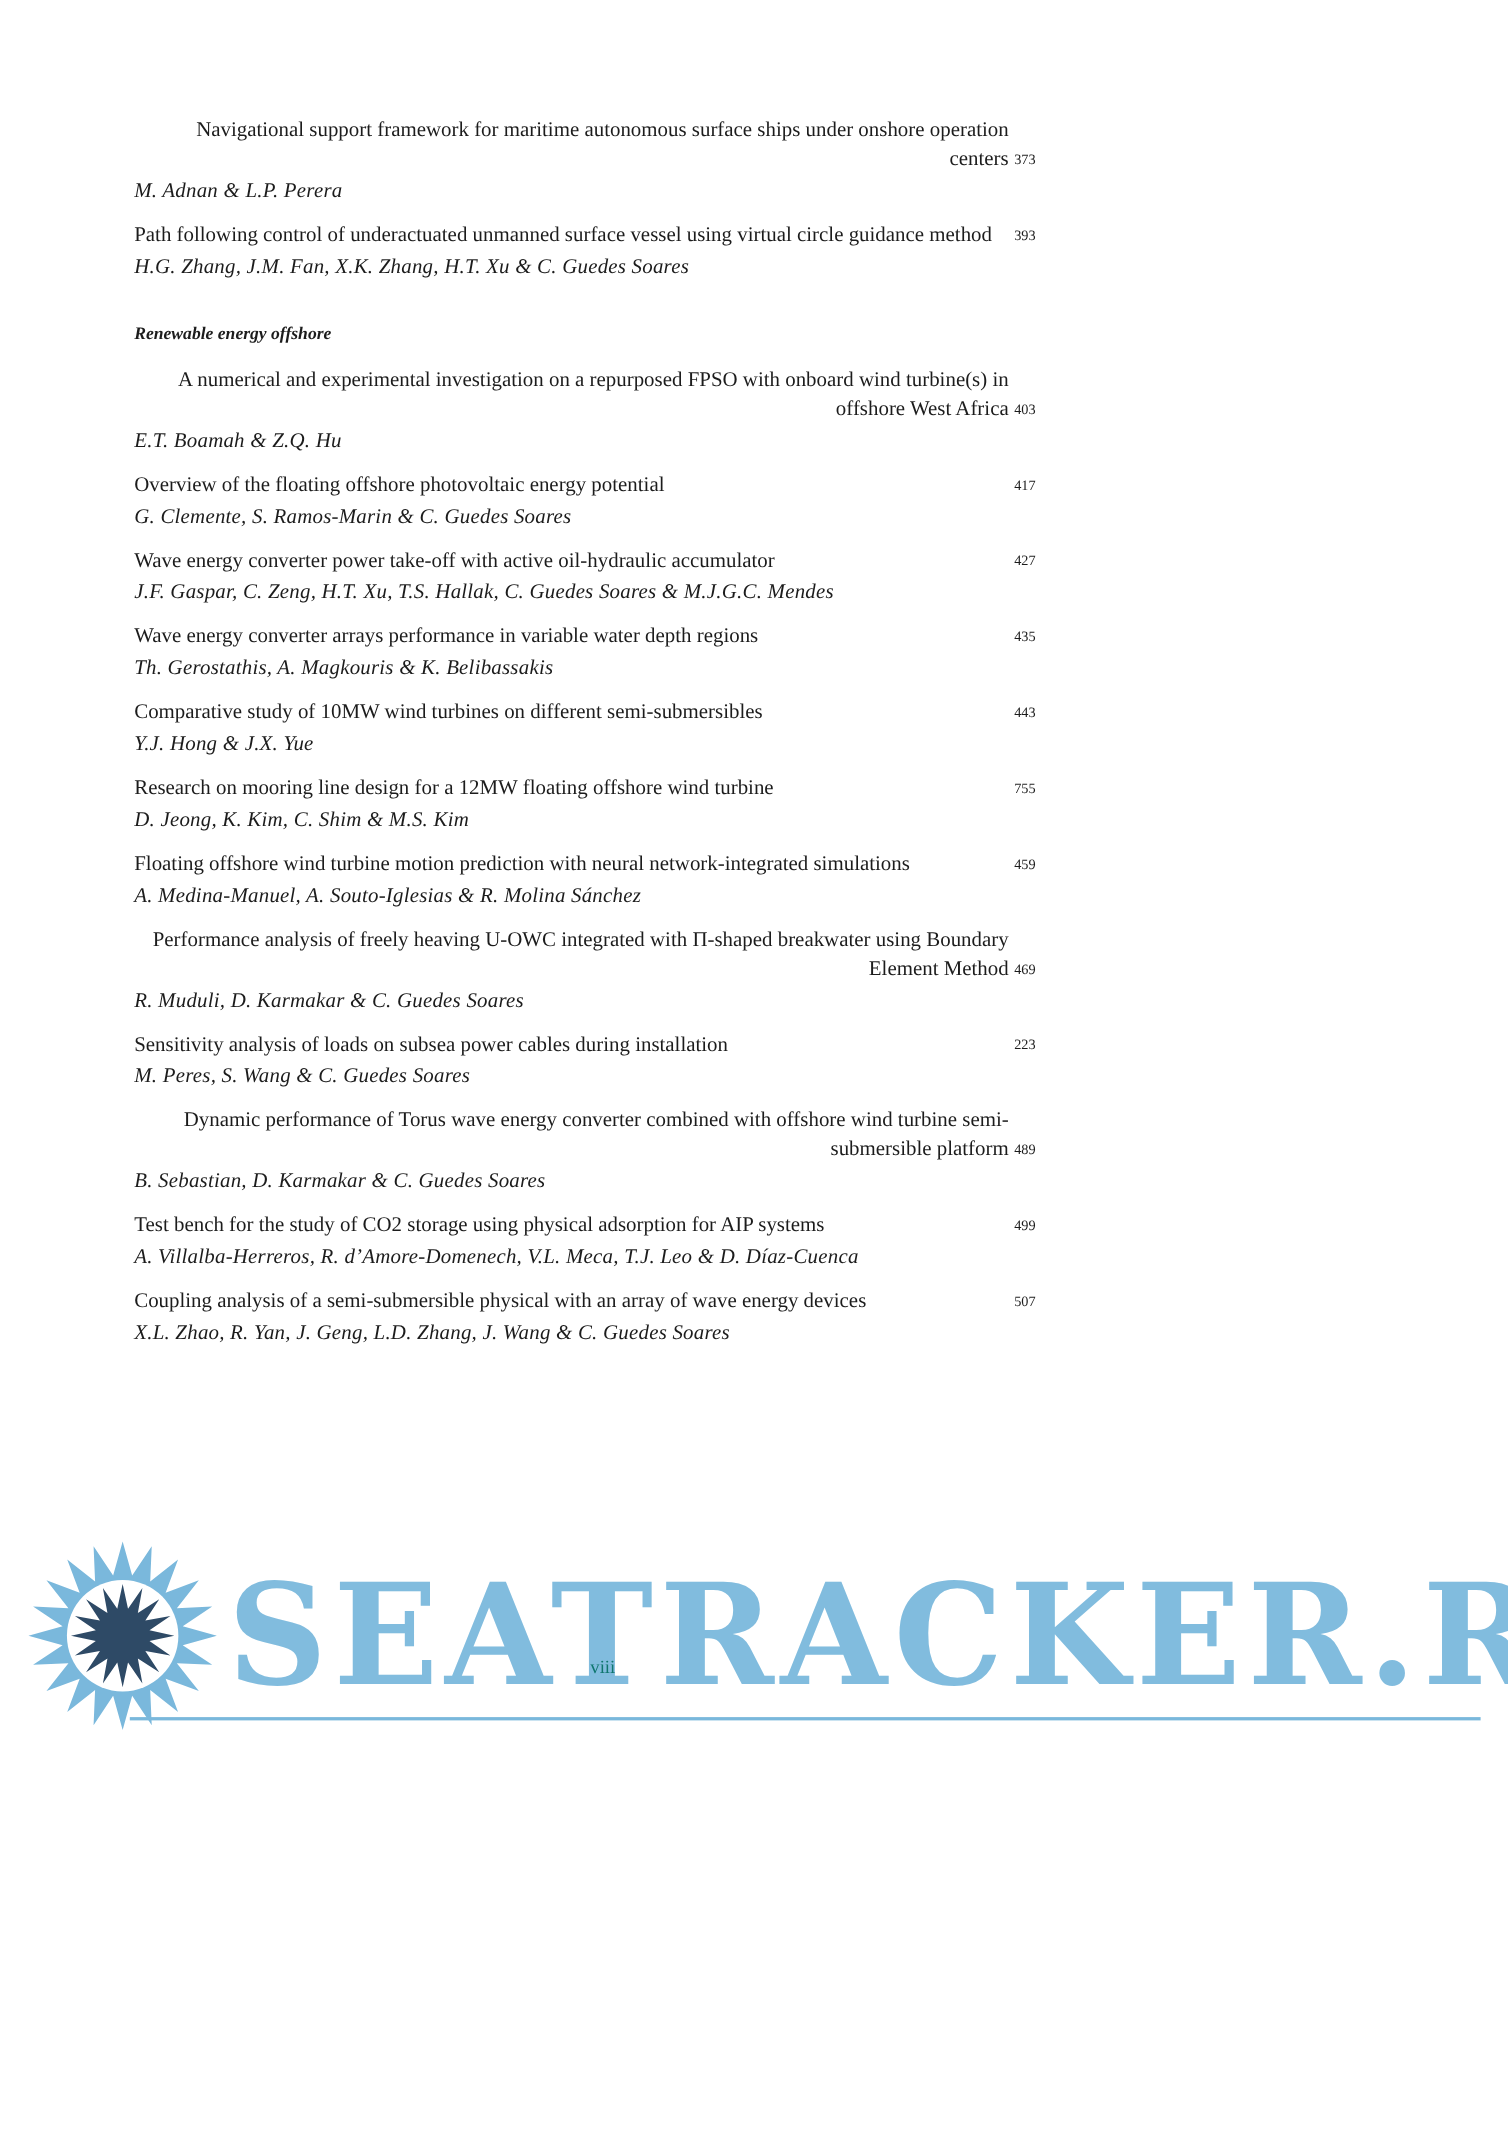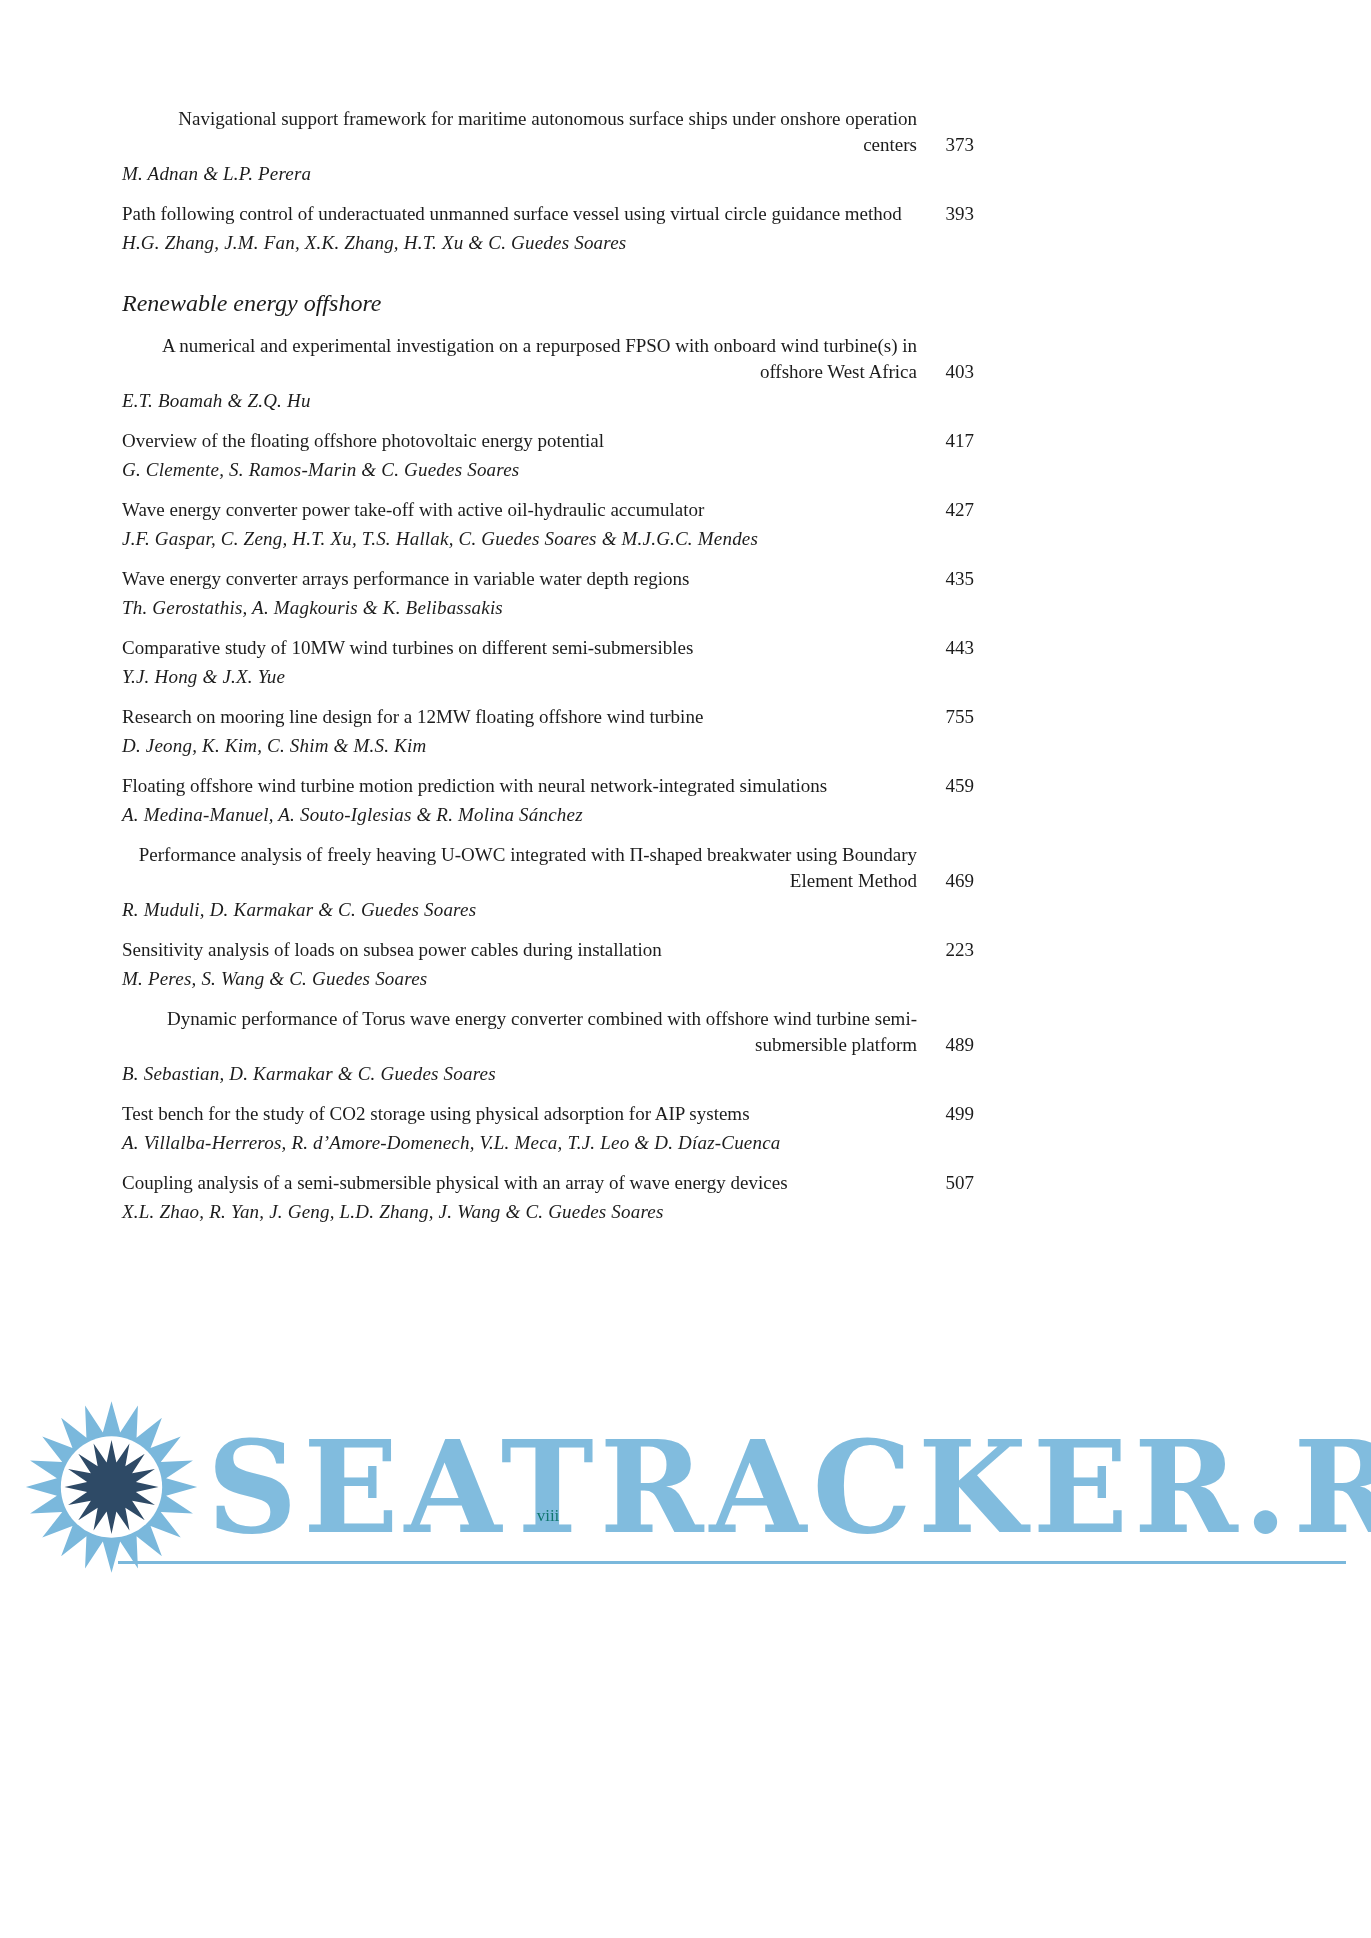--- a/index.html
+++ b/index.html
@@ -28,8 +28,8 @@
     text-align: right;
   }
   .entry-page {
-    font-size: 19px; line-height: 26px;
-    min-width: 52px; text-align: right; flex-shrink: 0;
+    font-size: 13px; line-height: 26px;
+    min-width: 52px; flex-shrink: 0;
   }
   .entry-authors {
     font-style: italic; font-size: 19px; line-height: 26px;

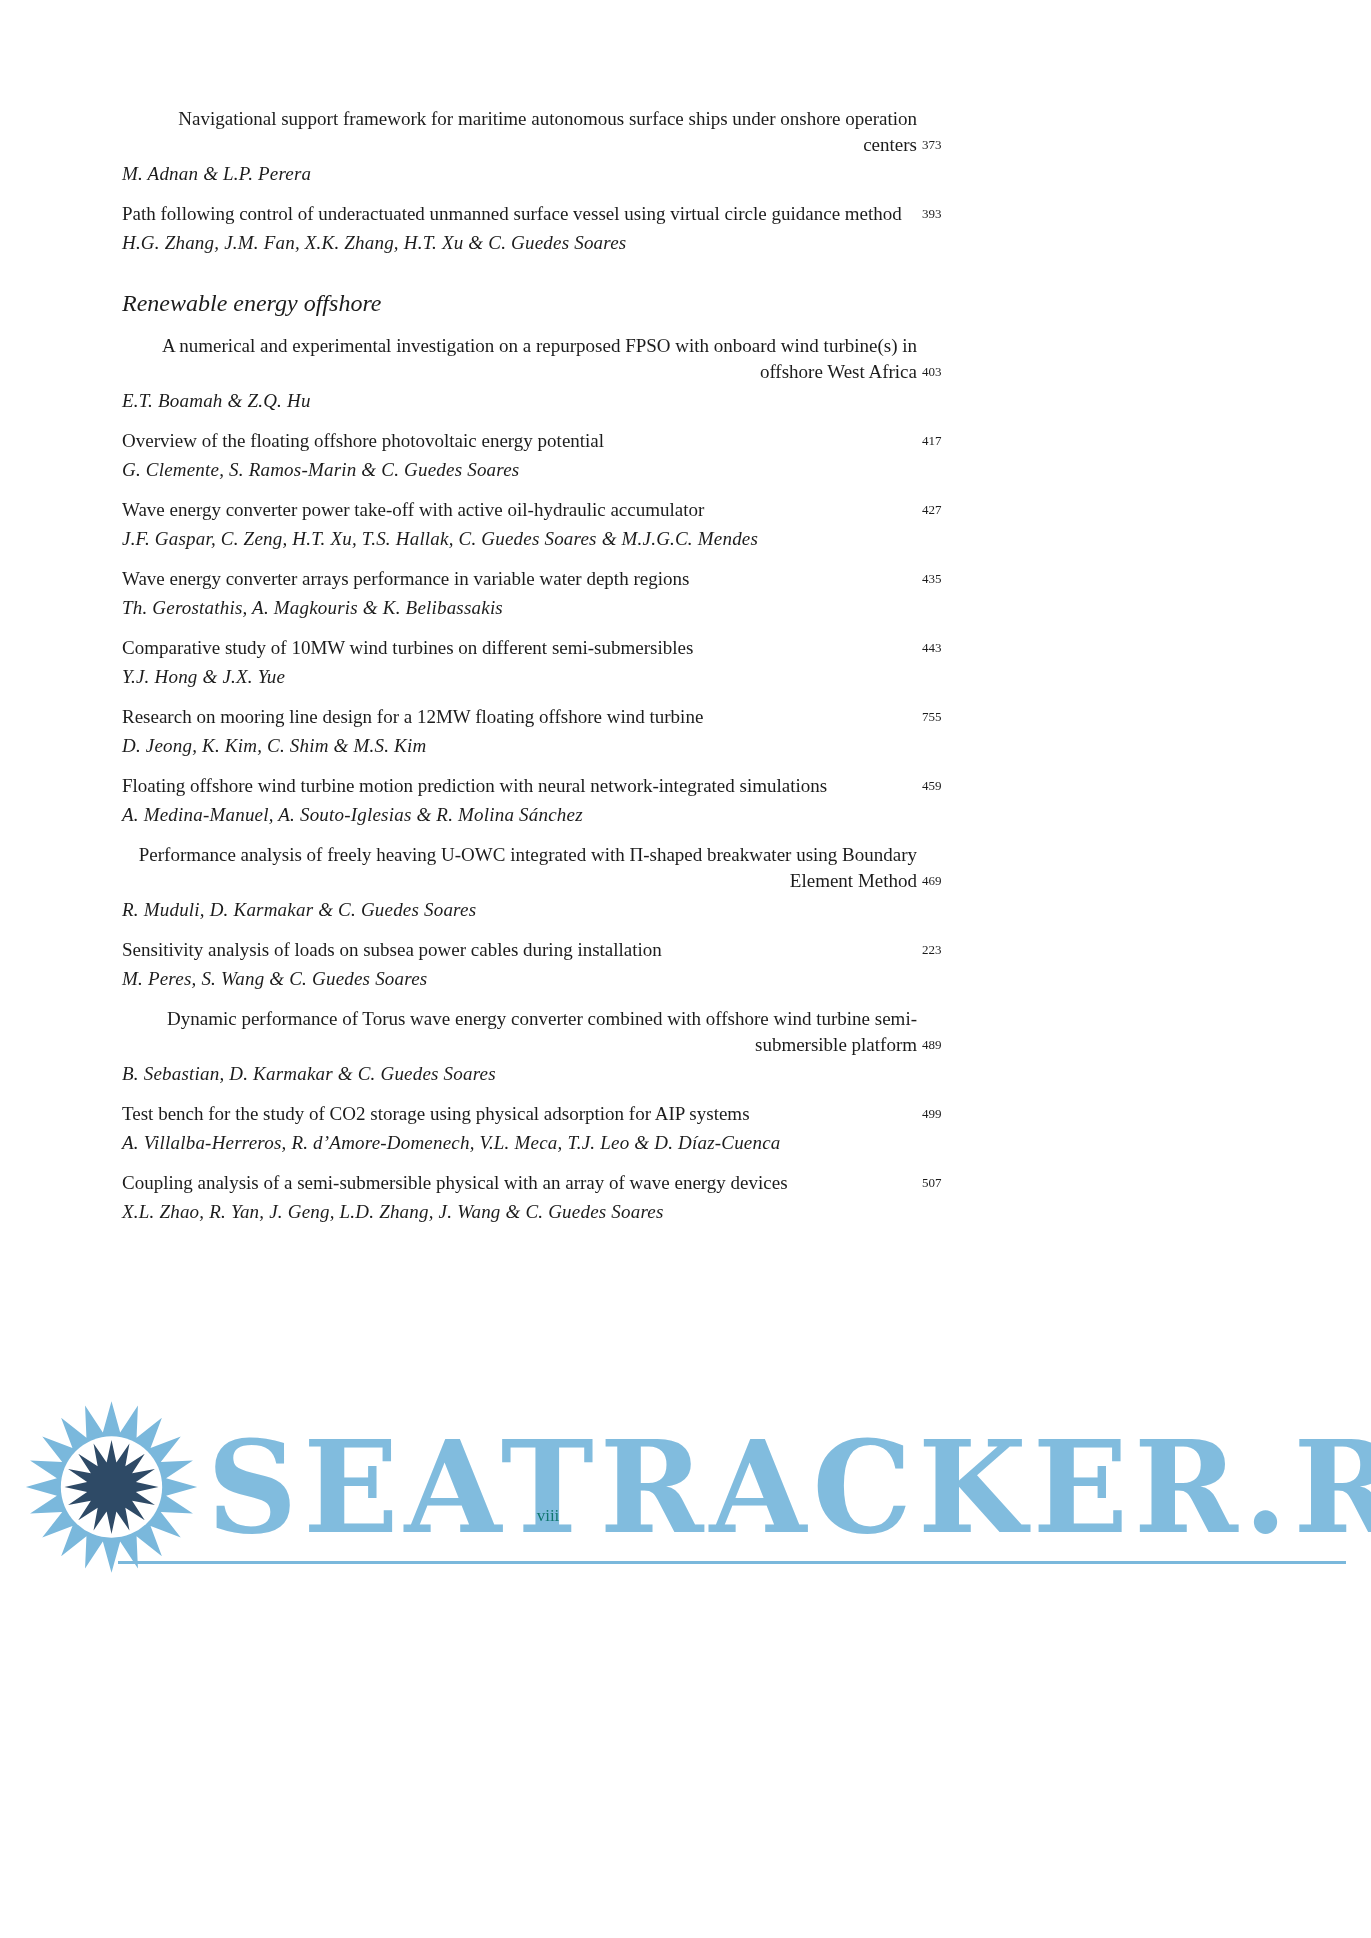--- a/index.html
+++ b/index.html
@@ -15,8 +15,8 @@
   .content { position: absolute; left: 122px; top: 106px; width: 852px; }
 
   .section-heading {
-    font-style: italic; font-weight: normal;
-    font-size: 24px; line-height: 27px;
+    font-style: italic; font-weight: bold;
+    font-size: 16px; line-height: 27px;
     margin: 34px 0 16px 0;
   }
 

